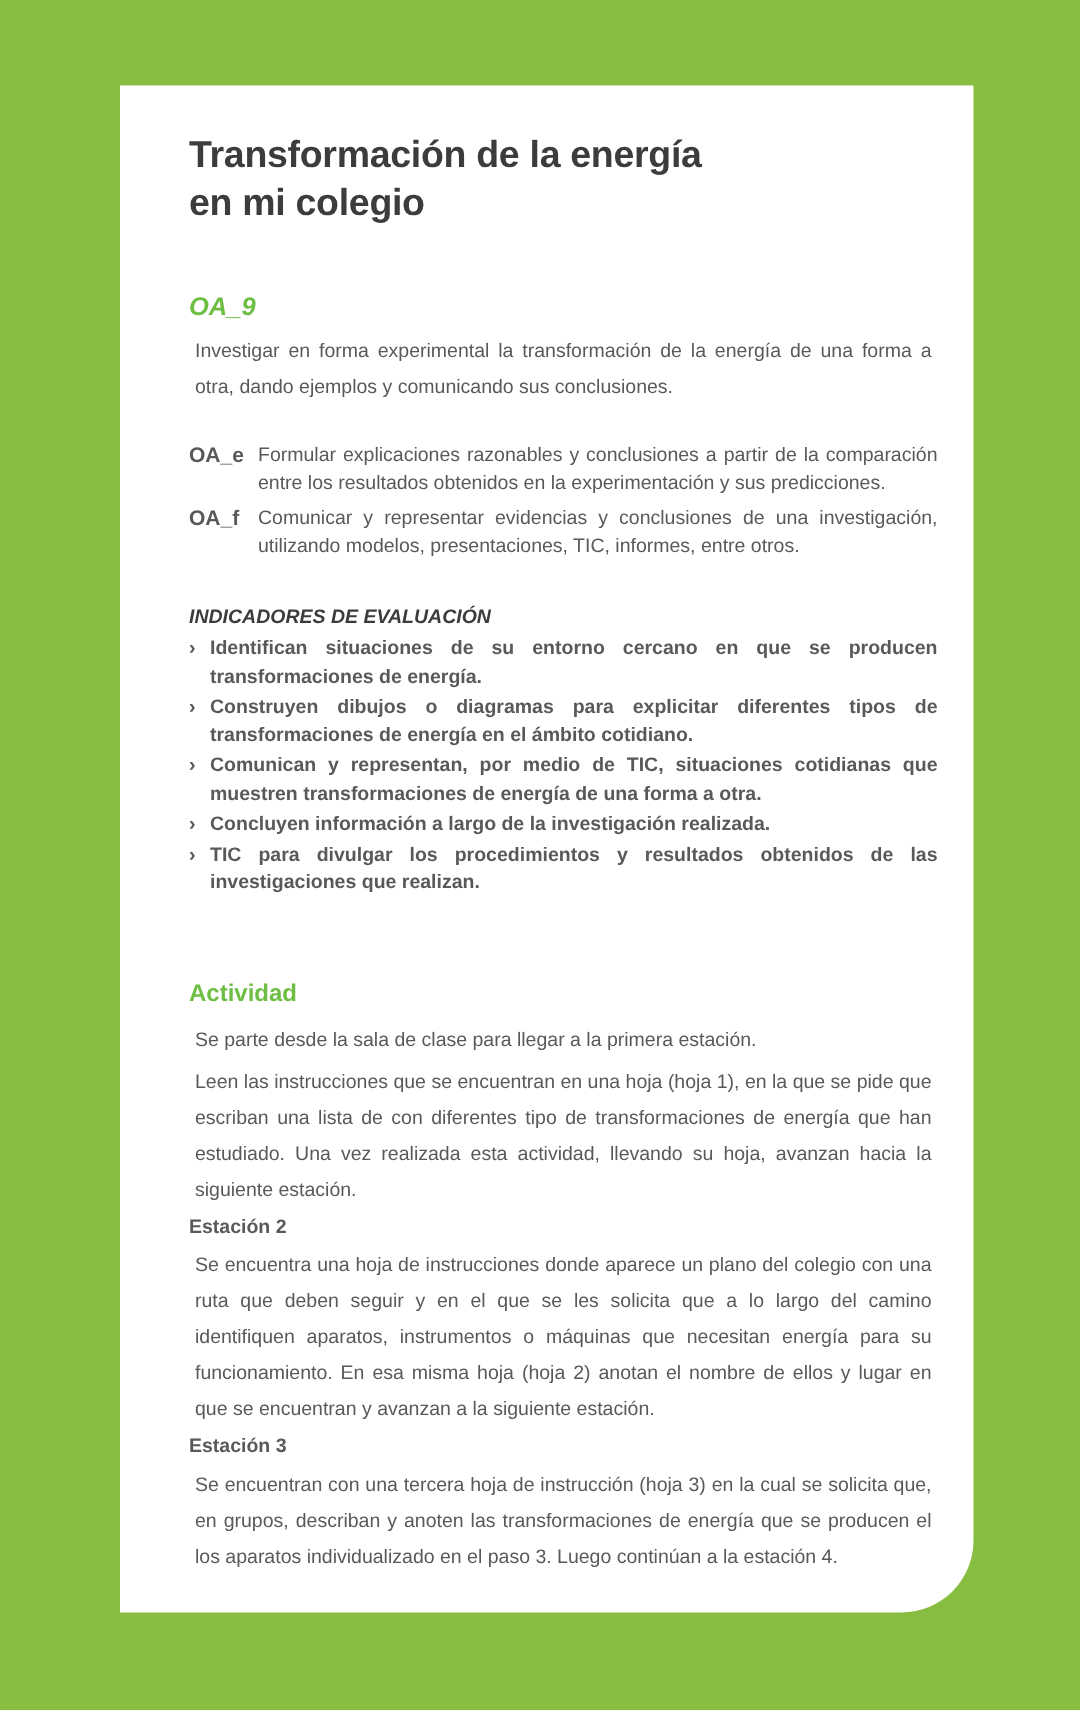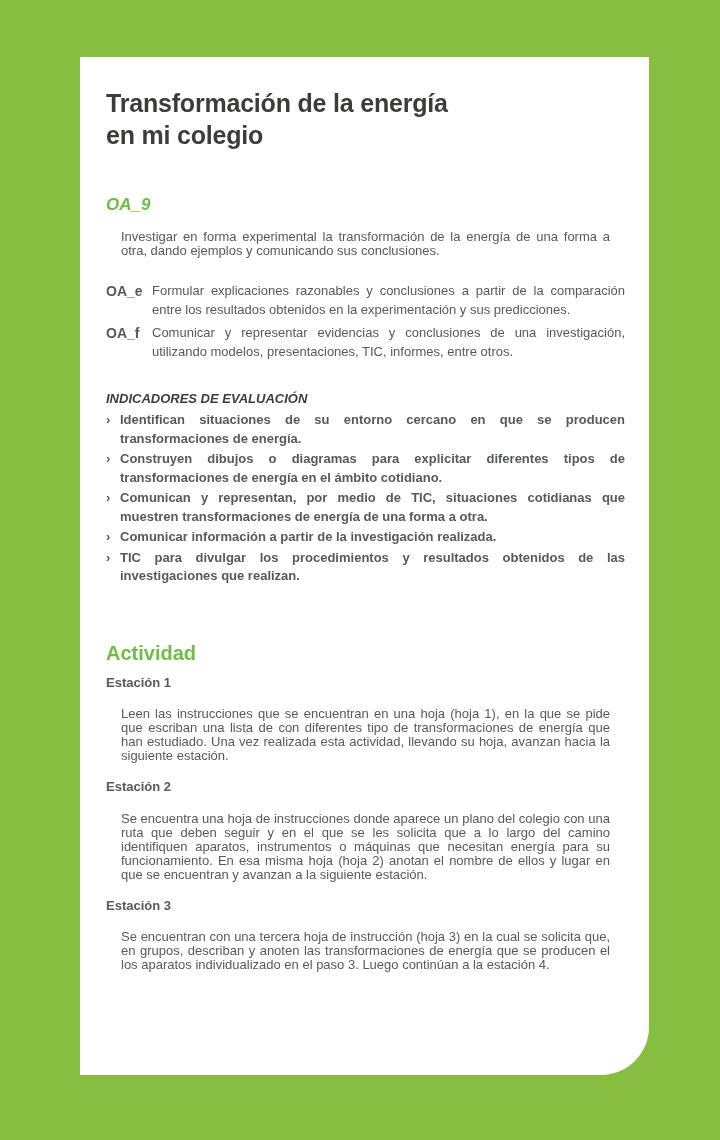--- a/index.html
+++ b/index.html
@@ -27,7 +27,7 @@
     height: 1018px;
     background: var(--card-bg);
     border-bottom-right-radius: 48px;
-    padding: 30px 24px 30px 26px;
+    padding: 30px 24px 30px 46px;
   }
   .page-title {
     color: var(--text-dark);

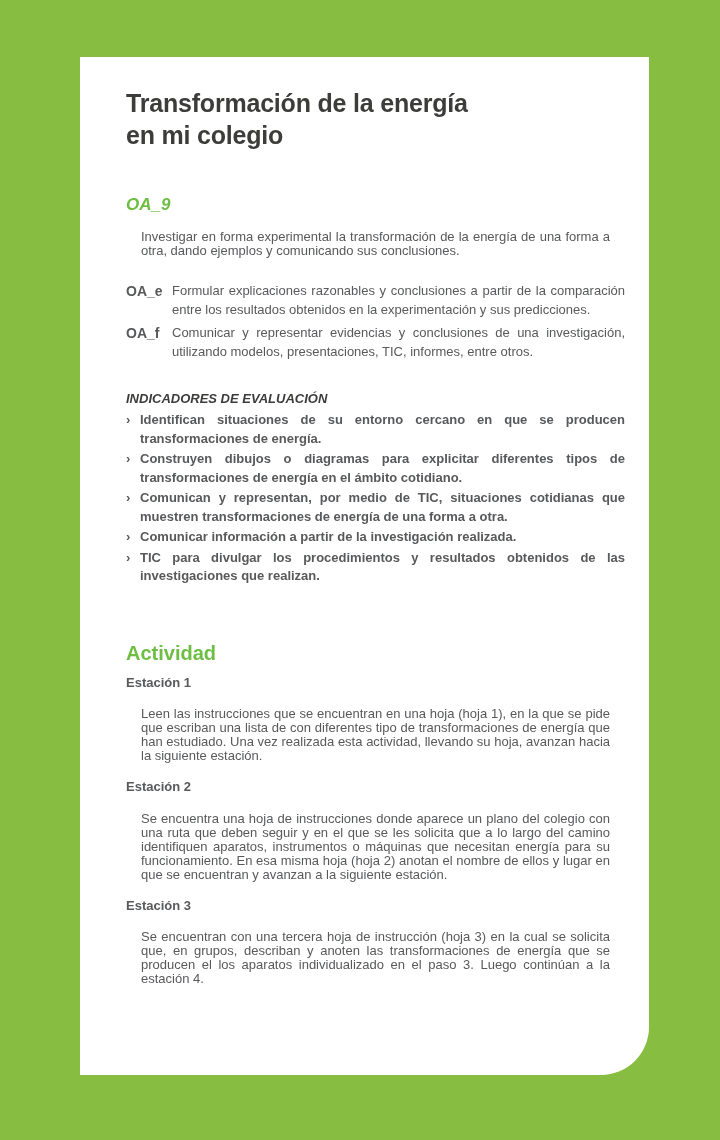--- a/index.html
+++ b/index.html
@@ -47,8 +47,8 @@
   p.body, .station-text, .intro-line {
     color: var(--text-body);
     font-size: 13px;
-    line-height: 14px;
-    margin: 15px;
+    line-height: 24px;
+    margin: 4px;
     text-align: justify;
   }
   .oa9-description { margin-bottom: 24px !important; }

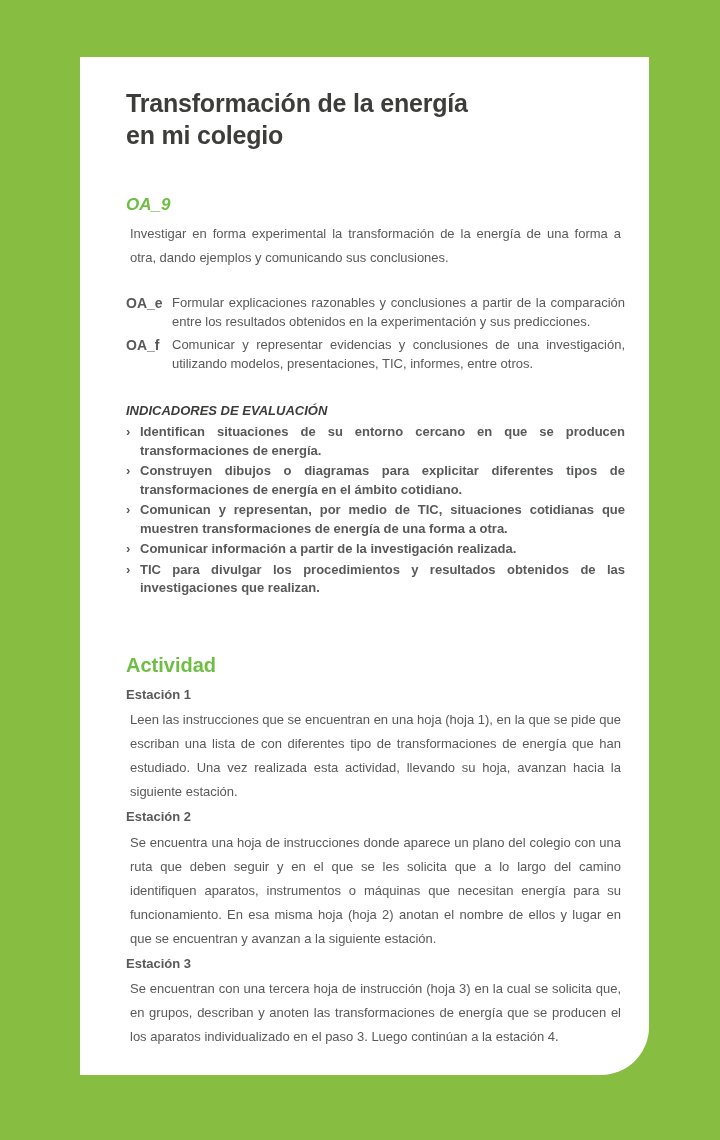--- a/index.html
+++ b/index.html
@@ -154,7 +154,7 @@
     </li>
     <li>
       <span class="bullet-marker">›</span>
-      <span class="indicator-text">Comunicar información a partir de la investigación realizada.</span>
+      <span class="indicator-text">Concluyen información a largo de la investigación realizada.</span>
     </li>
     <li>
       <span class="bullet-marker">›</span>

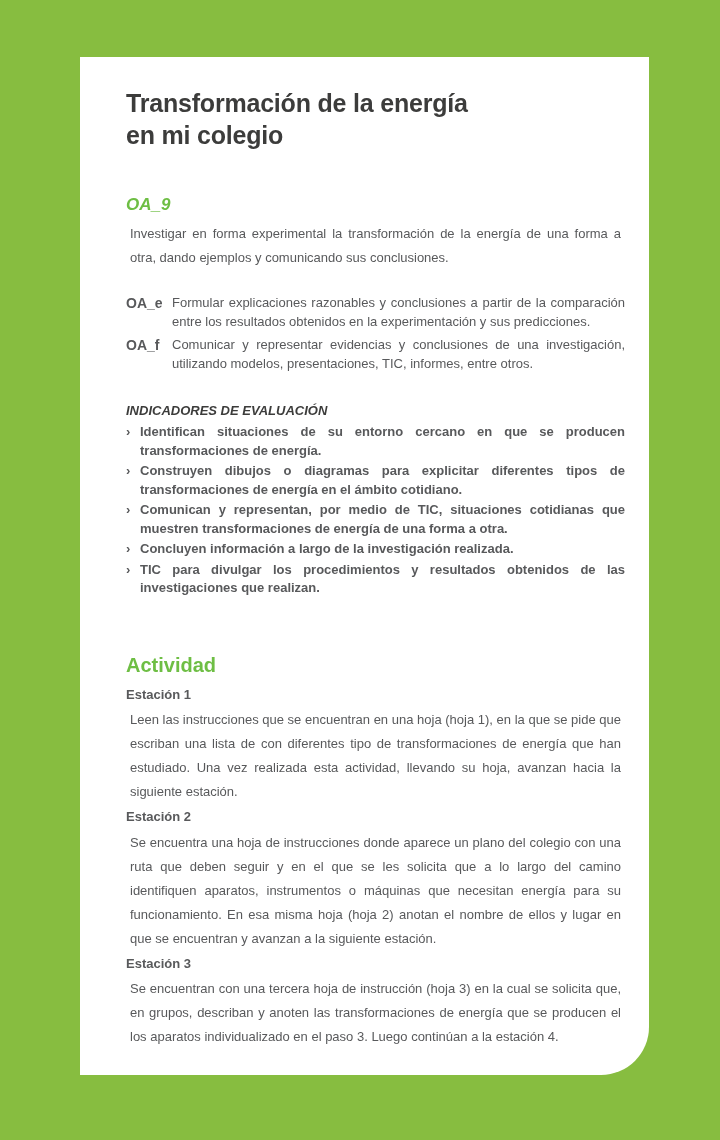--- a/index.html
+++ b/index.html
@@ -103,7 +103,7 @@
   }
   .actividad-heading {
     color: var(--green-accent);
-    font-size: 20px;
+    font-size: 16px;
     font-weight: bold;
     margin: 56px 0 9px 0;
   }

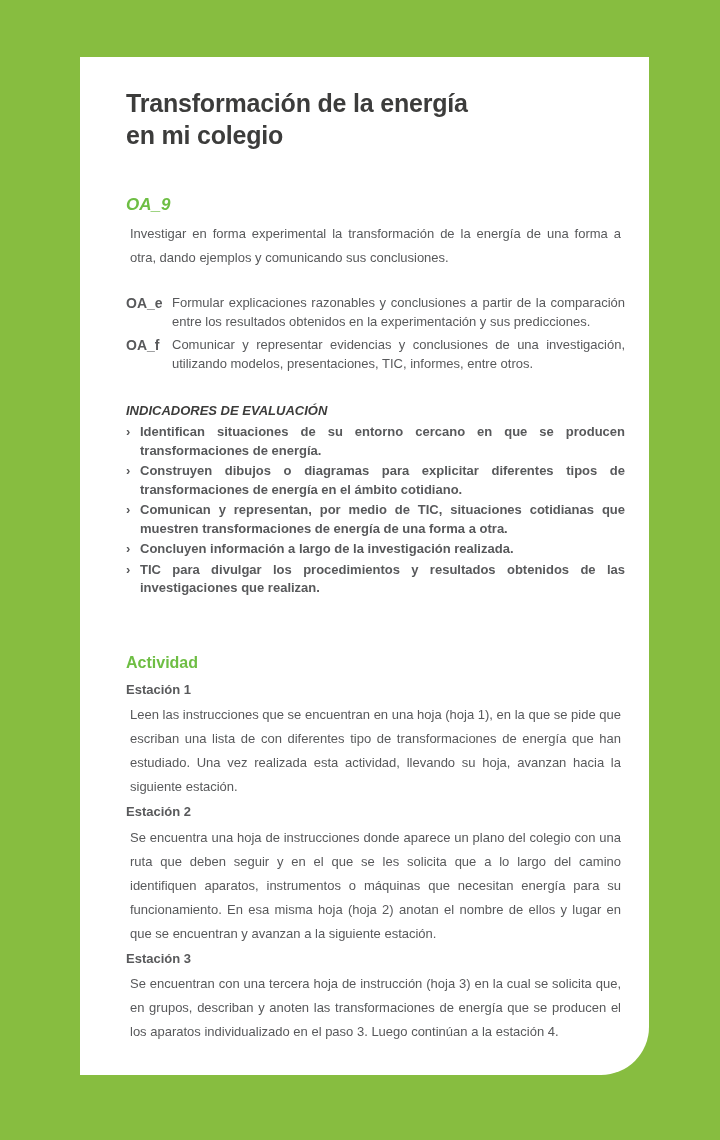--- a/index.html
+++ b/index.html
@@ -164,6 +164,7 @@
 
   <h2 class="actividad-heading">Actividad</h2>
 
+  <p class="intro-line">Se parte desde la sala de clase para llegar a la primera estación.</p>
 
   <p class="station-title">Estación 1</p>
   <p class="station-text">Leen las instrucciones que se encuentran en una hoja (hoja 1), en la que se pide que escriban una lista de con diferentes tipo de transformaciones de energía que han estudiado. Una vez realizada esta actividad, llevando su hoja, avanzan hacia la siguiente estación.</p>

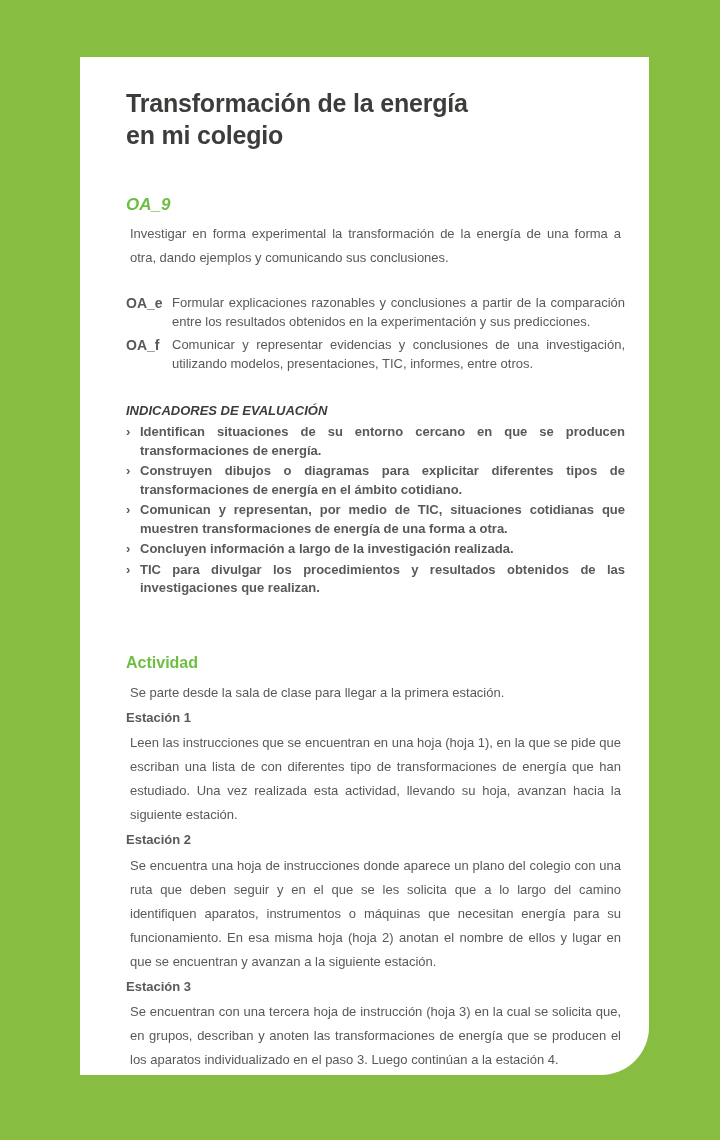--- a/index.html
+++ b/index.html
@@ -166,7 +166,6 @@
 
   <p class="intro-line">Se parte desde la sala de clase para llegar a la primera estación.</p>
 
-  <p class="station-title">Estación 1</p>
   <p class="station-text">Leen las instrucciones que se encuentran en una hoja (hoja 1), en la que se pide que escriban una lista de con diferentes tipo de transformaciones de energía que han estudiado. Una vez realizada esta actividad, llevando su hoja, avanzan hacia la siguiente estación.</p>
 
   <p class="station-title">Estación 2</p>

